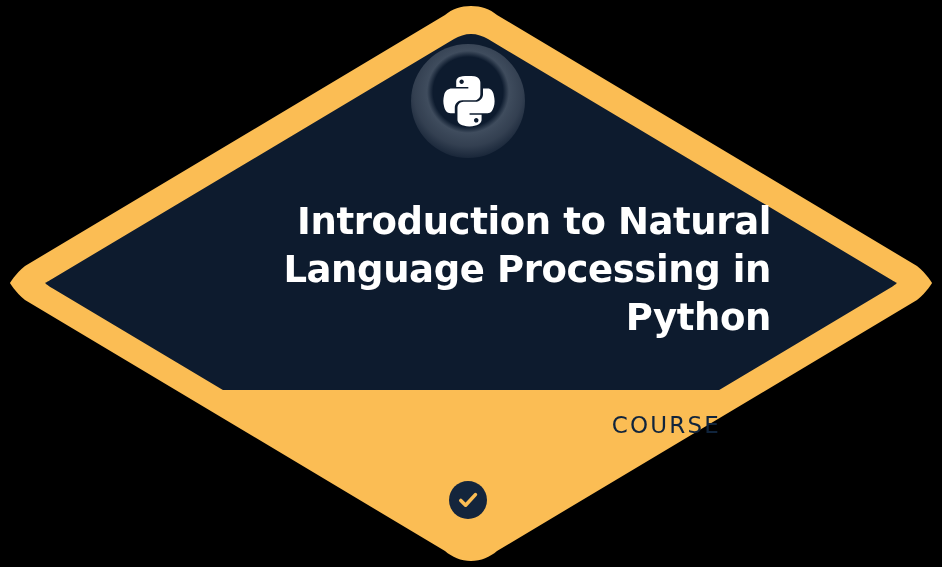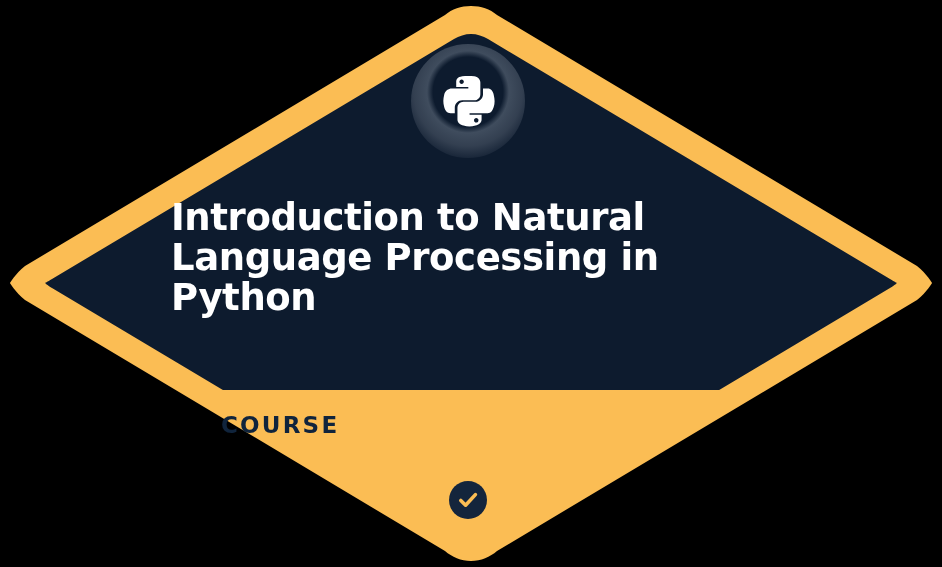--- a/index.html
+++ b/index.html
@@ -84,12 +84,12 @@
     left: 171px;
     top: 198px;
     width: 600px;
-    text-align: left;
+    text-align: right;
     color: #ffffff;
     font-family: "DejaVu Sans", sans-serif;
     font-size: 37px;
     font-weight: bold;
-    line-height: 40px;
+    line-height: 48px;
     letter-spacing: -0.4px;
   }
 

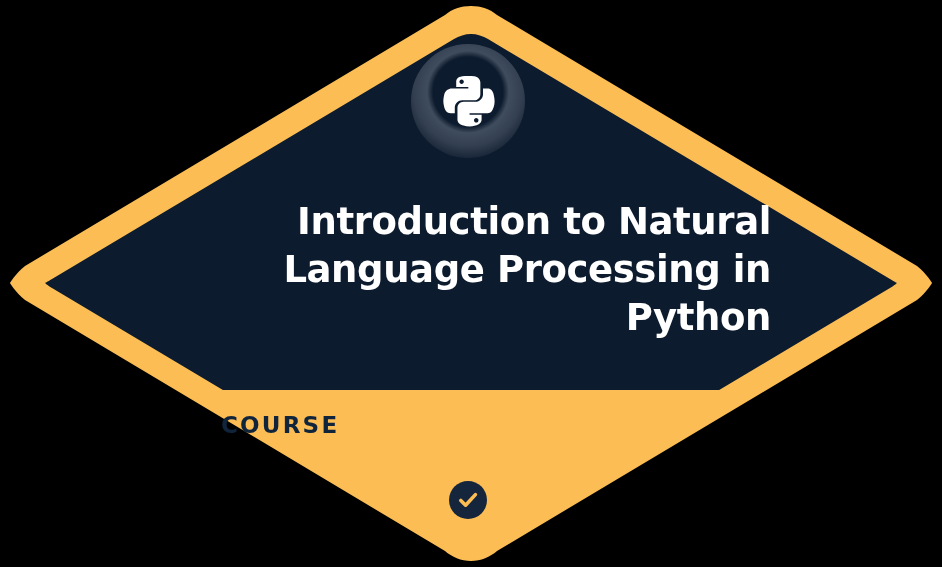--- a/index.html
+++ b/index.html
@@ -99,11 +99,11 @@
     left: 221px;
     top: 408px;
     width: 500px;
-    text-align: left;
+    text-align: right;
     color: #10243c;
     font-family: "DejaVu Sans", sans-serif;
     font-size: 23px;
-    font-weight: bold;
+    font-weight: normal;
     line-height: 35px;
     letter-spacing: 2.2px;
   }

